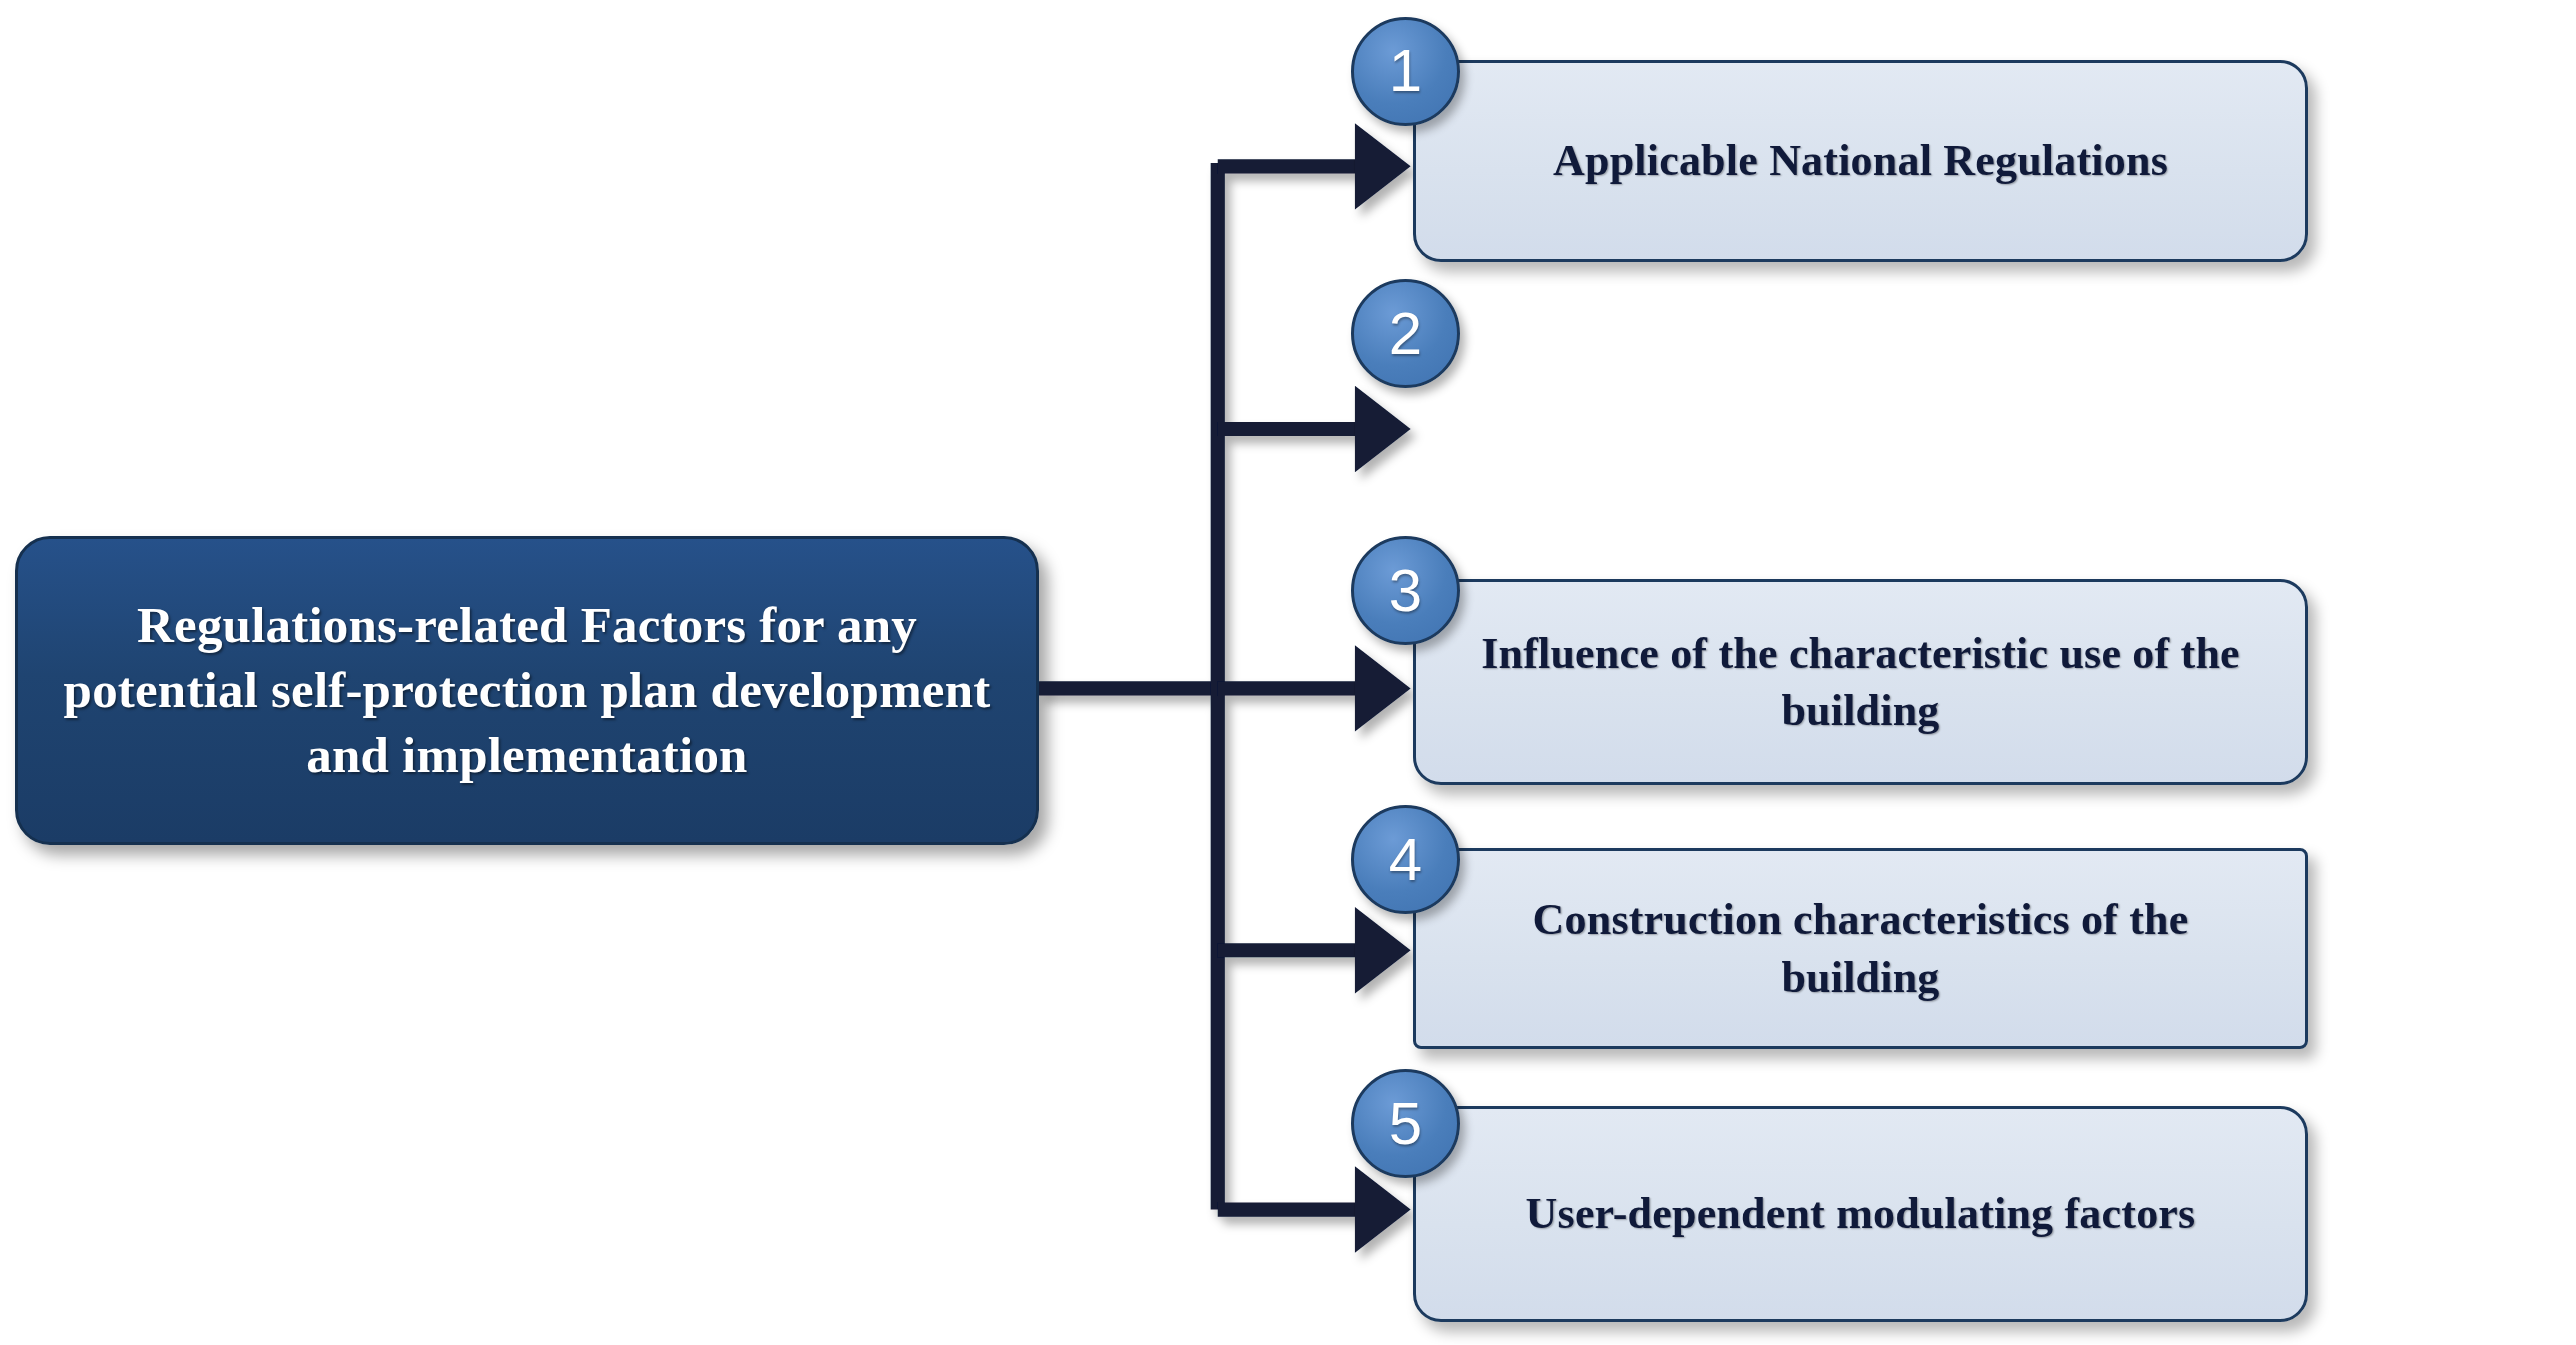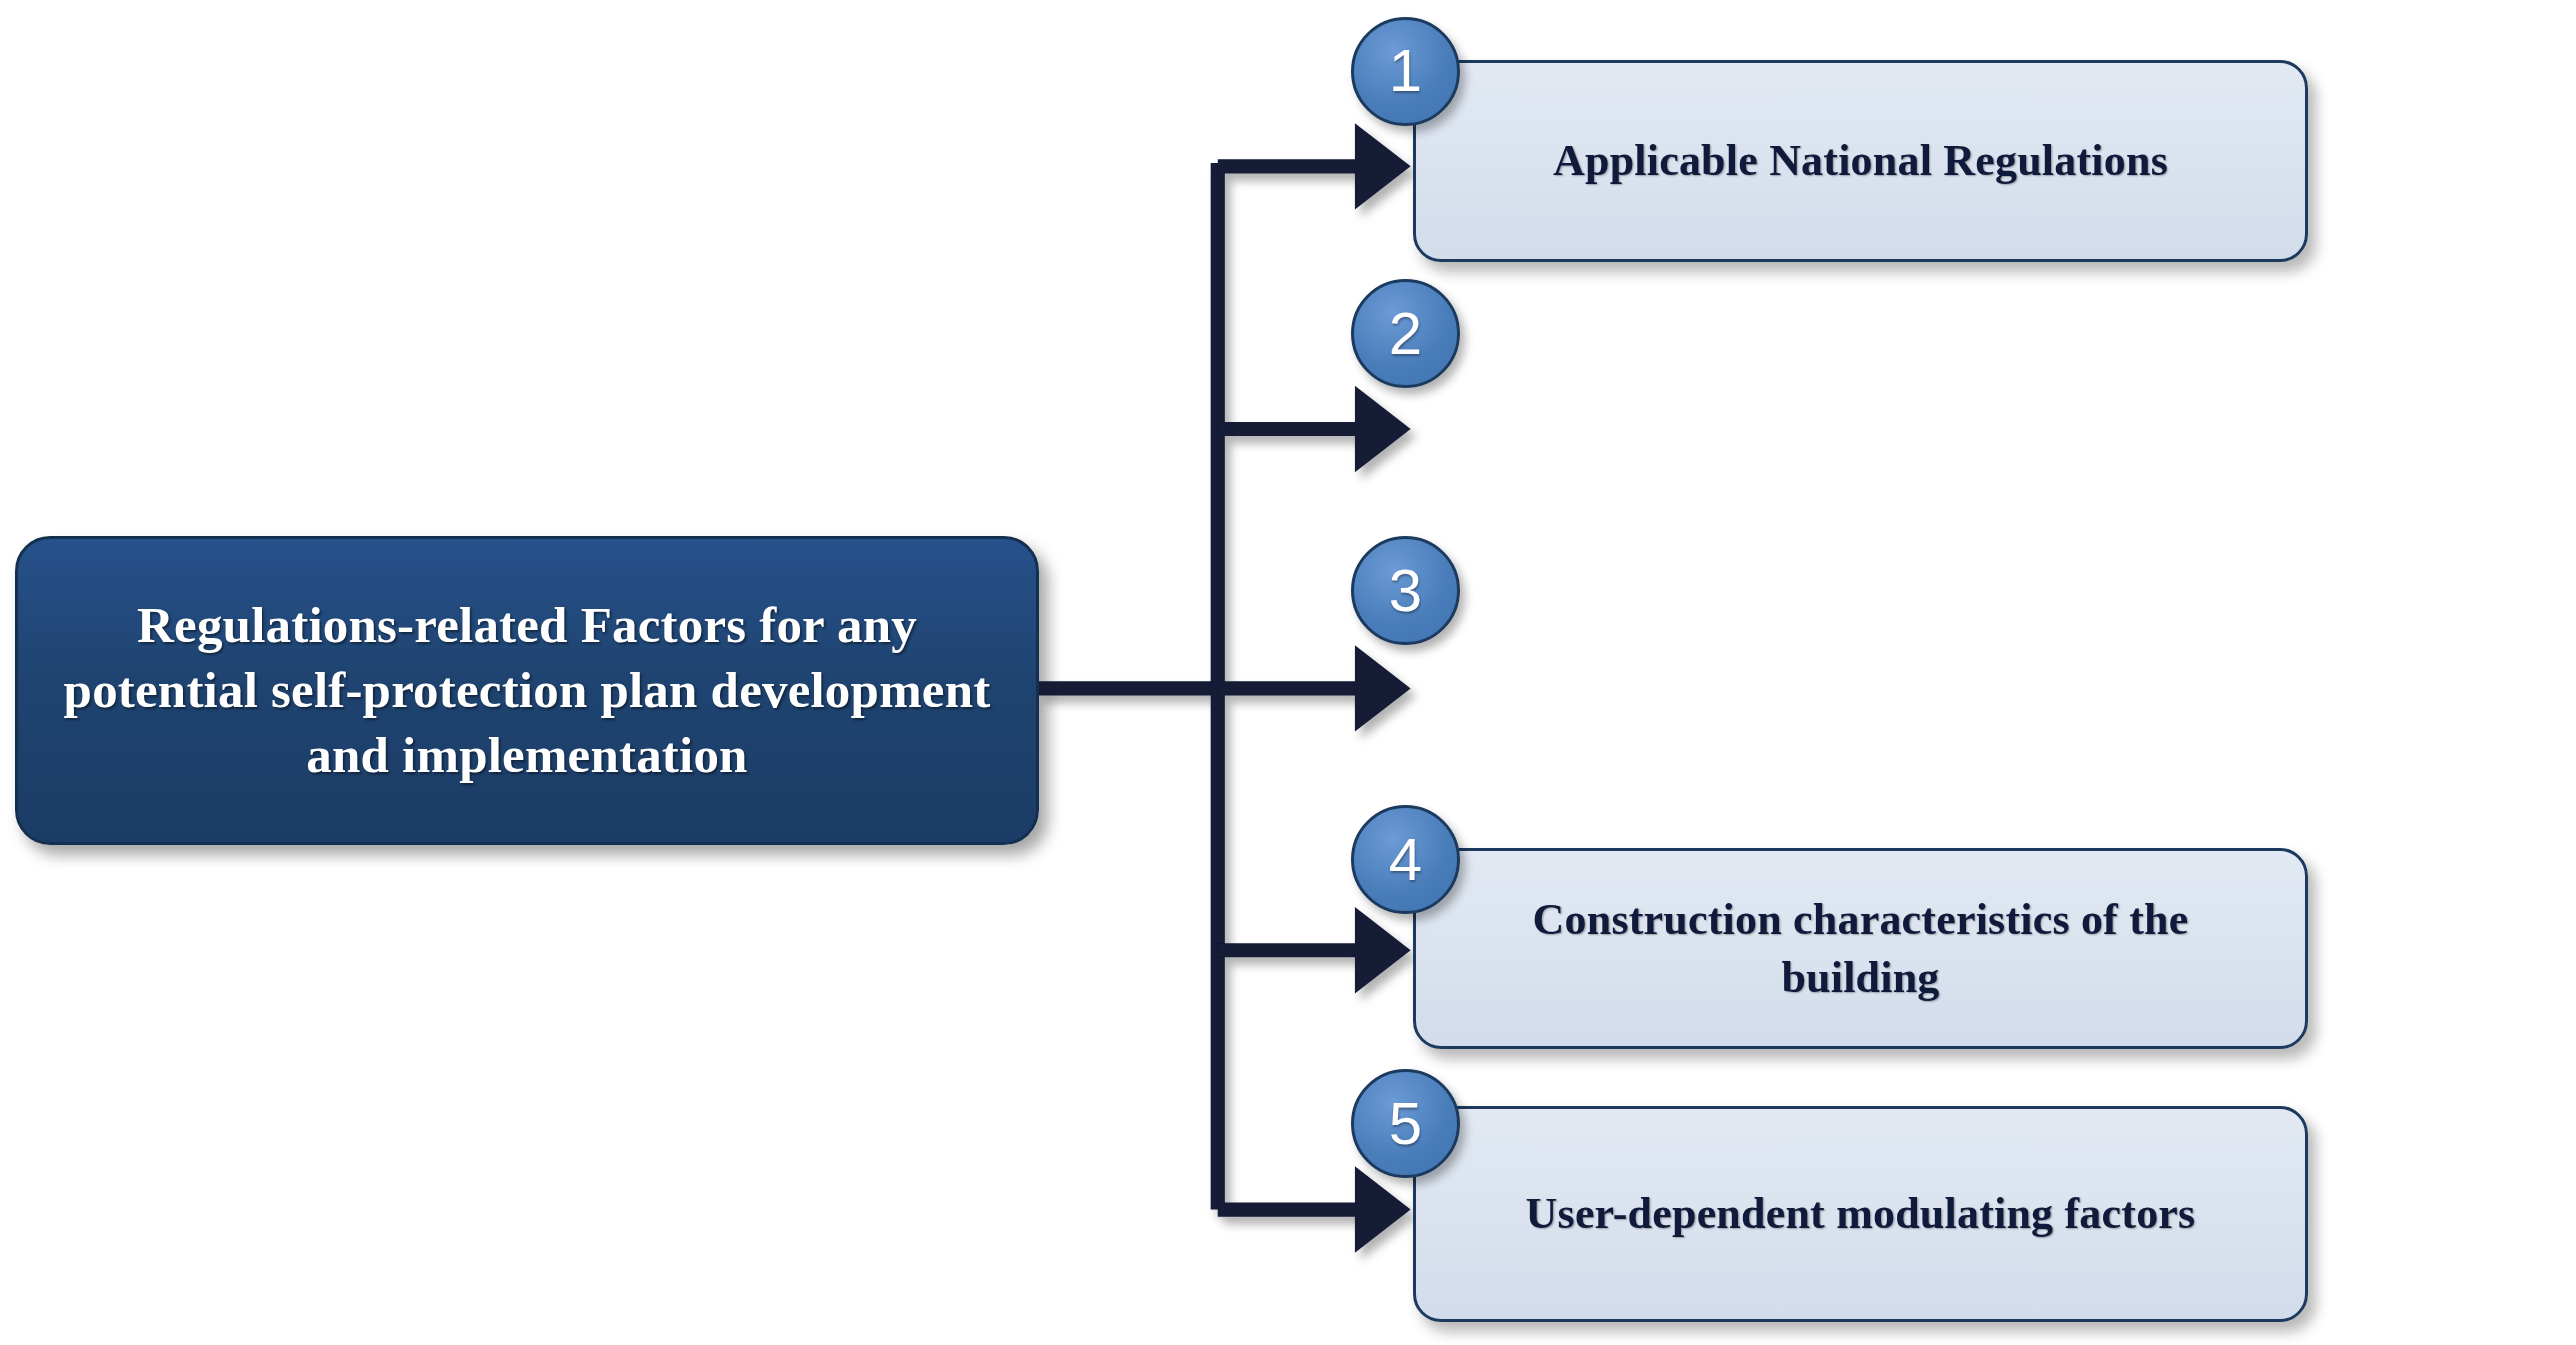--- a/index.html
+++ b/index.html
@@ -161,6 +161,9 @@
     <span>2</span>
   </div>
 
+  <div class="item-box" id="row-3">
+    <div class="item-label">Influence of the characteristic use of the building</div>
+  </div>
   <div class="num-badge" id="badge-3">
     <span>3</span>
   </div>

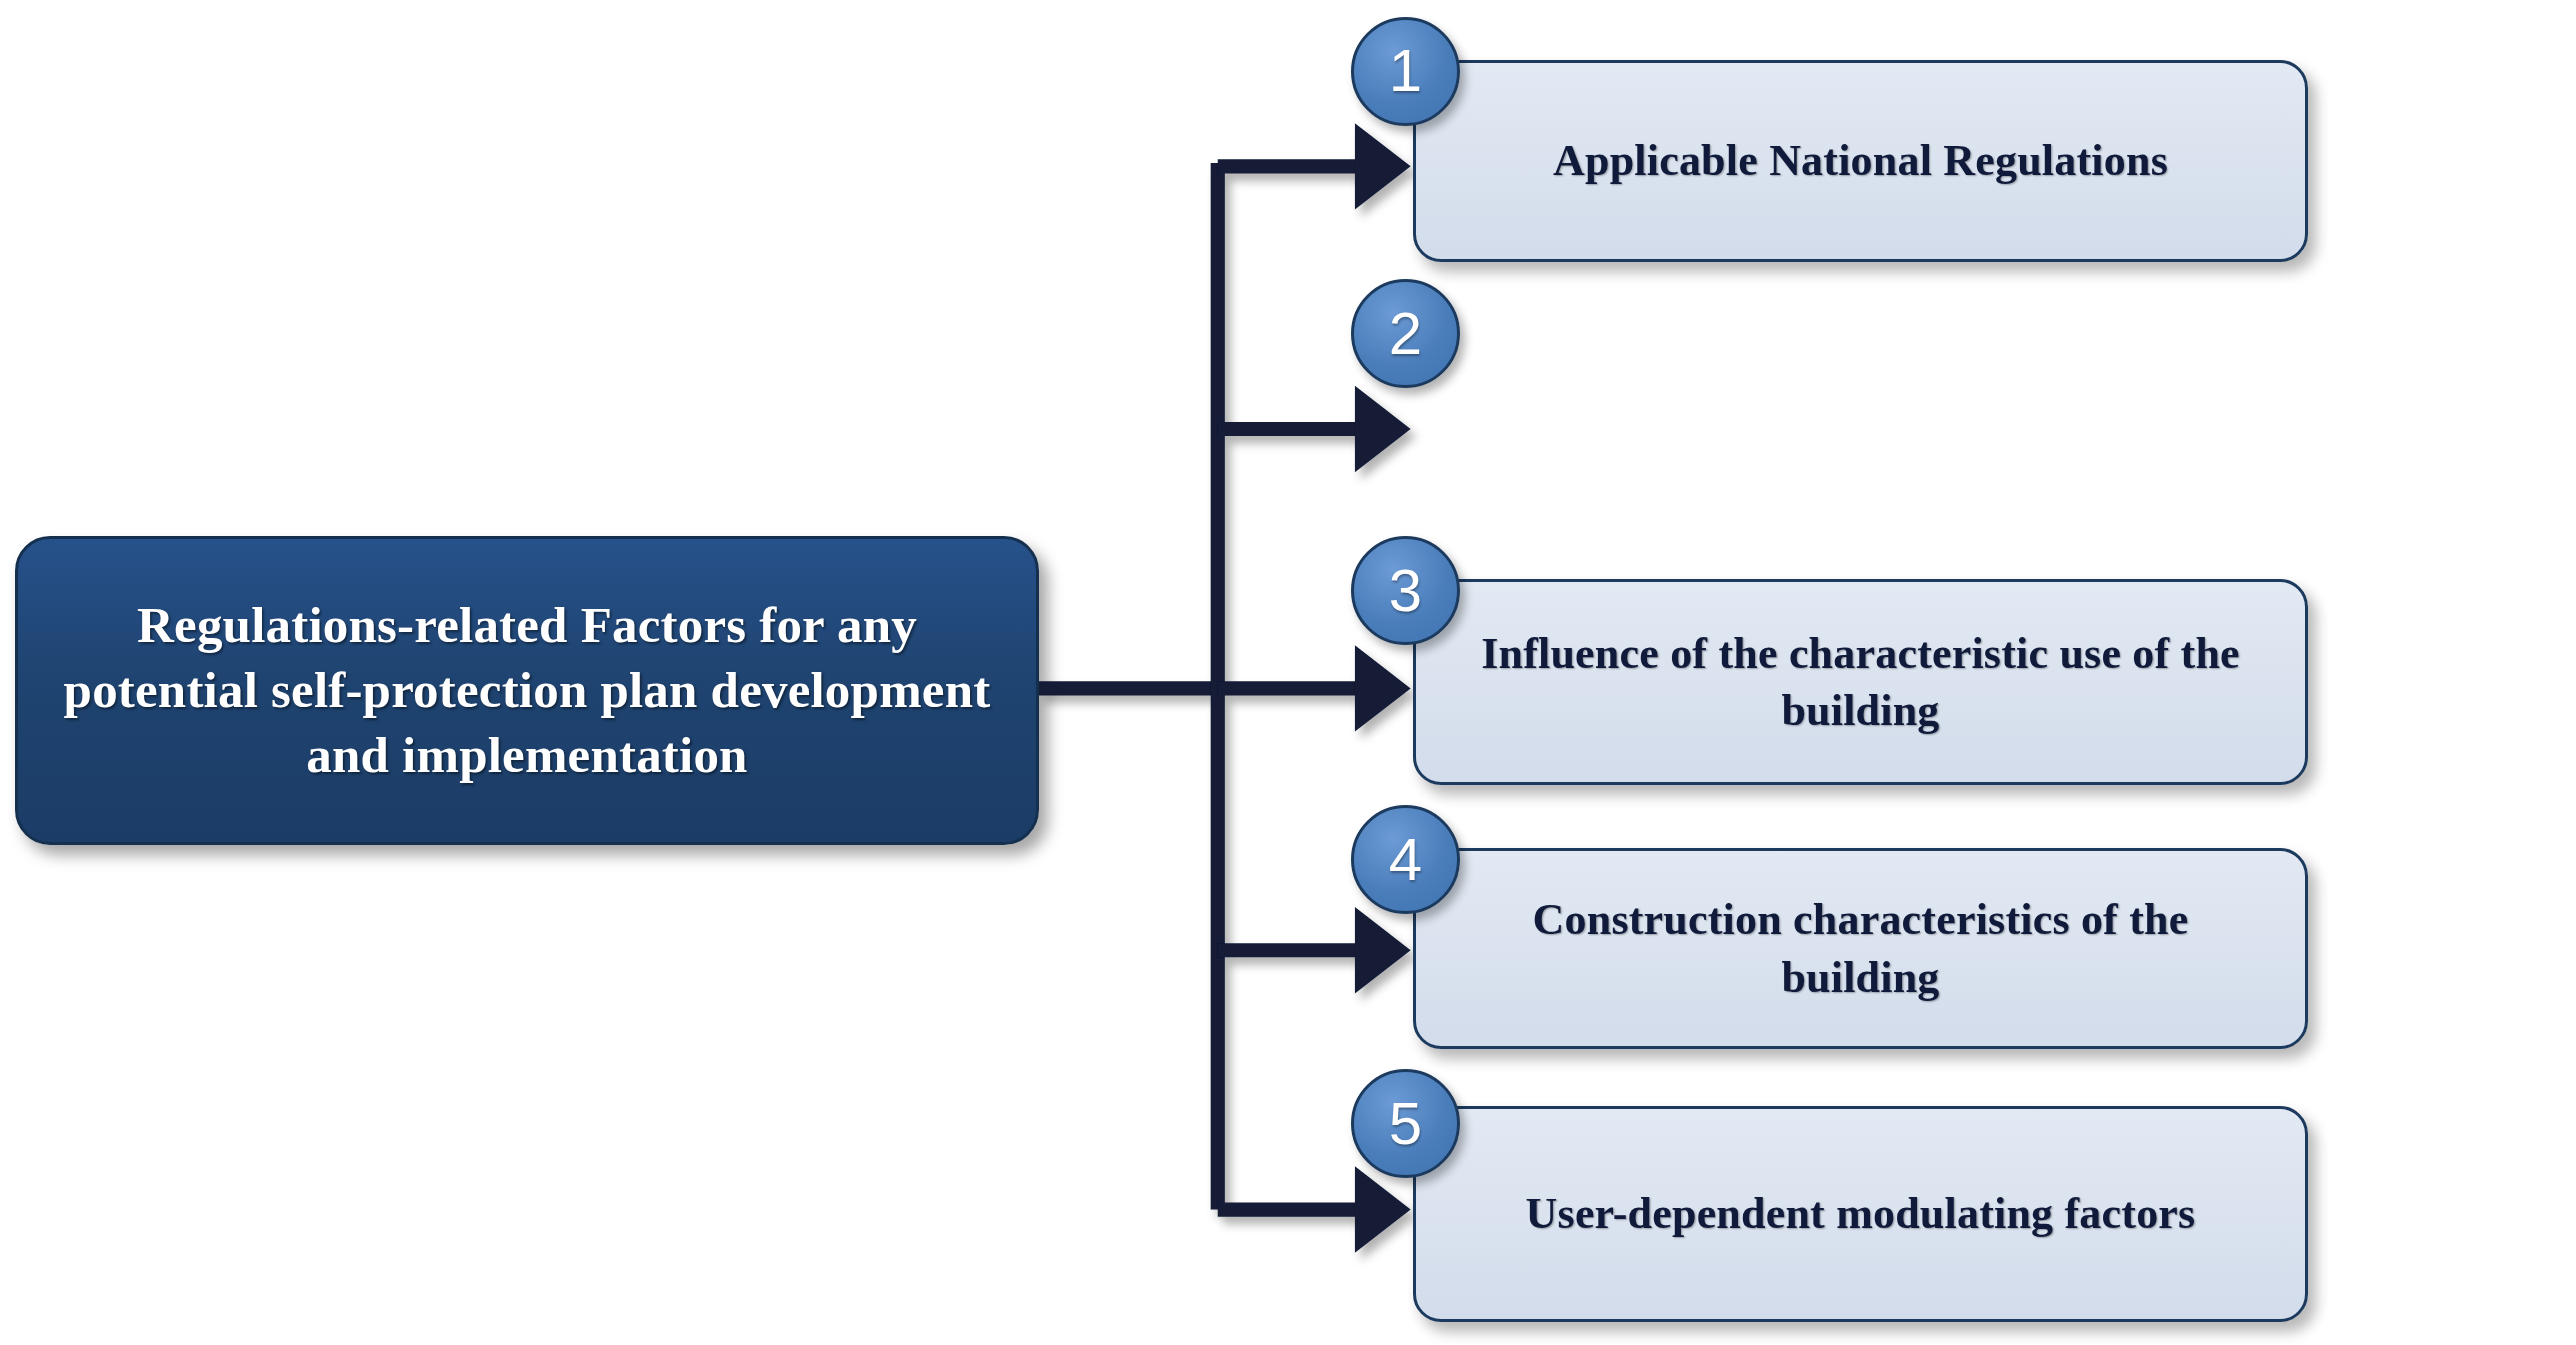--- a/index.html
+++ b/index.html
@@ -104,7 +104,7 @@
   #row-1 { top: 60px;   height: 202px; }
   #row-2 { top: 323px;  height: 193px; }
   #row-3 { top: 579px;  height: 206px; }
-  #row-4 { top: 848px; height: 201px; }
+  #row-4 { top: 848px; height: 201px; border-radius: 8px; }
   #row-5 { top: 1106px; height: 216px; }
 
   #badge-1 { left: 1351px; top: 16.6px; }

